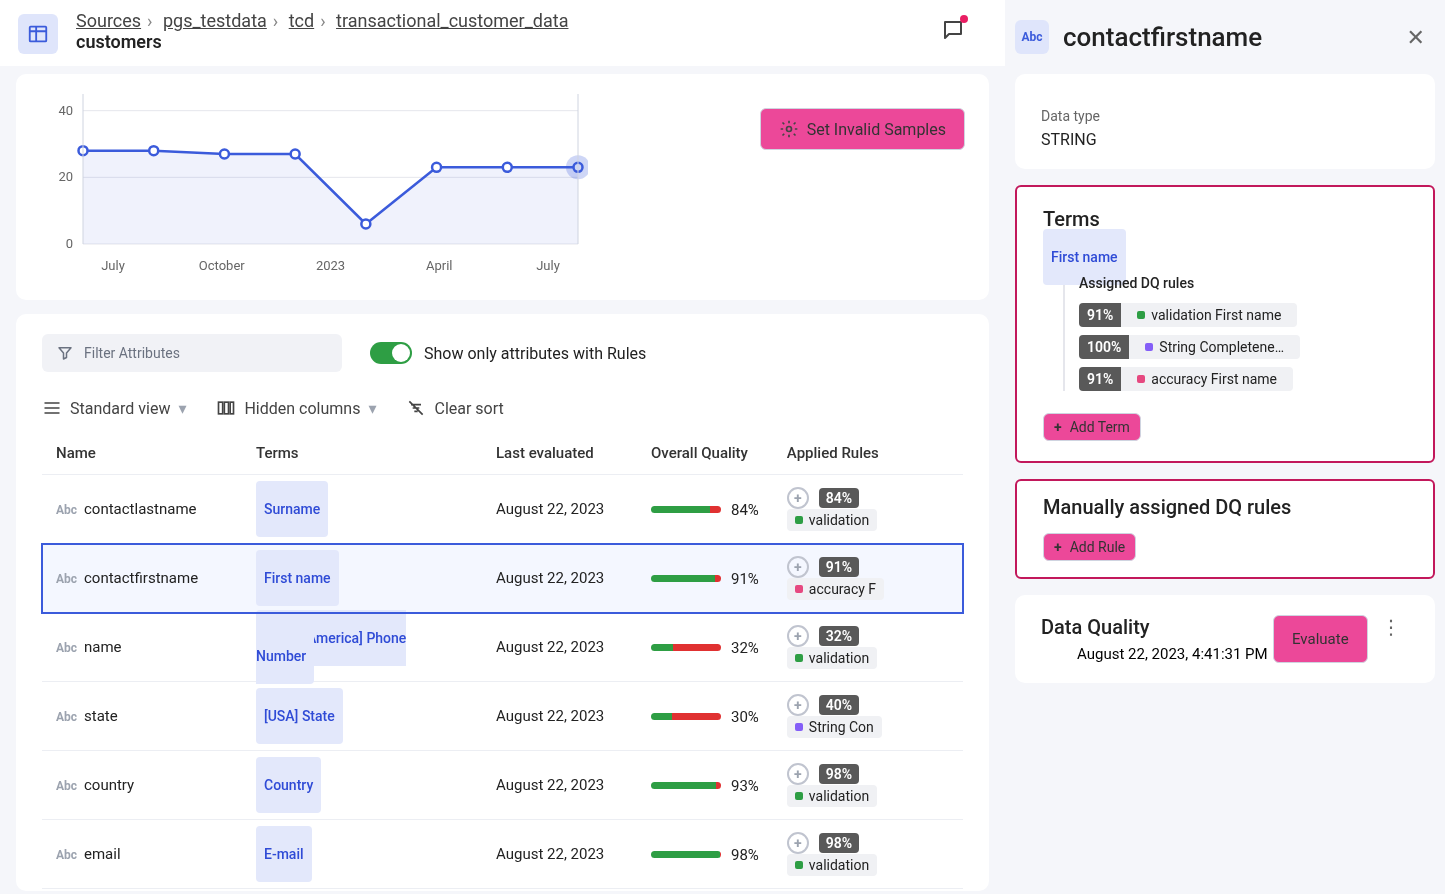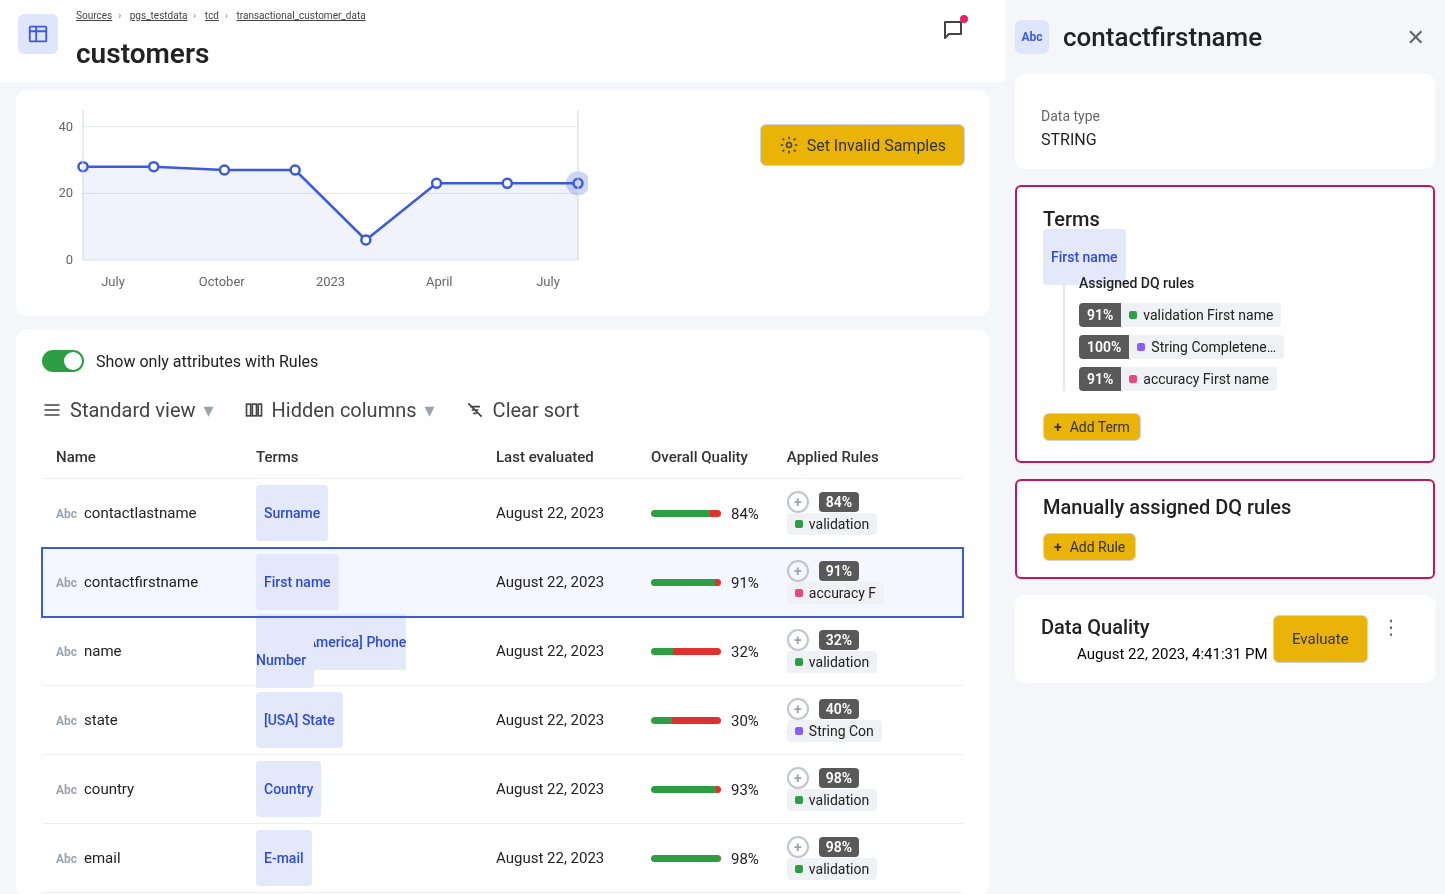--- a/index.html
+++ b/index.html
@@ -8,7 +8,7 @@
   .main { flex:1; overflow:hidden; }
   .topbar { background:#fff; padding:10px 20px 12px 18px; display:flex; align-items:flex-start; }
   .table-badge { width:40px; height:40px; background:#dfe5fb; border-radius:6px; display:flex; align-items:center; justify-content:center; margin-right:18px; margin-top:4px; }
-  .breadcrumbs { font-size:10px; color:#555; margin-bottom:16px; }
+  .breadcrumbs { font-size:18px; color:#555; margin-bottom:0; }
   .breadcrumbs span { cursor:pointer; }
   .breadcrumbs .sep { color:#888; margin:0 6px; }
   .breadcrumbs .ul { text-decoration:underline; color:#444; }

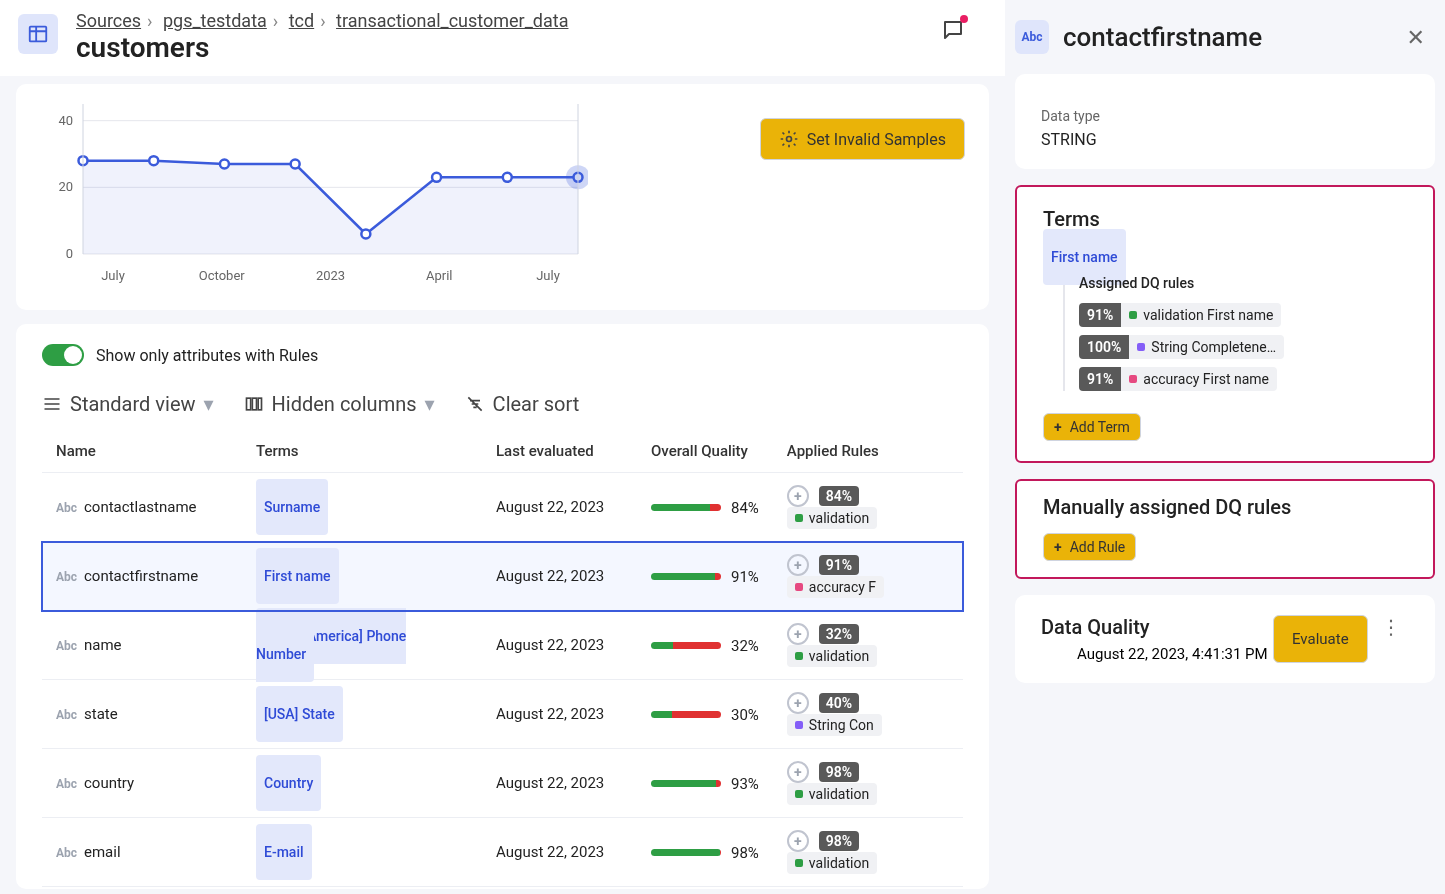--- a/index.html
+++ b/index.html
@@ -12,7 +12,7 @@
   .breadcrumbs span { cursor:pointer; }
   .breadcrumbs .sep { color:#888; margin:0 6px; }
   .breadcrumbs .ul { text-decoration:underline; color:#444; }
-  .page-title { font-size:28px; font-weight:600; color:#222; }
+  .page-title { font-size:18px; font-weight:600; color:#222; }
   .comment-icon { margin-left:auto; position:relative; cursor:pointer; margin-top:8px; margin-right:20px;}
   .comment-icon .dot { position:absolute; top:-3px; right:-3px; width:8px;height:8px;background:#e91e63;border-radius:50%; }
   .card { background:#fff; border-radius:10px; margin:8px 16px 14px 16px; }

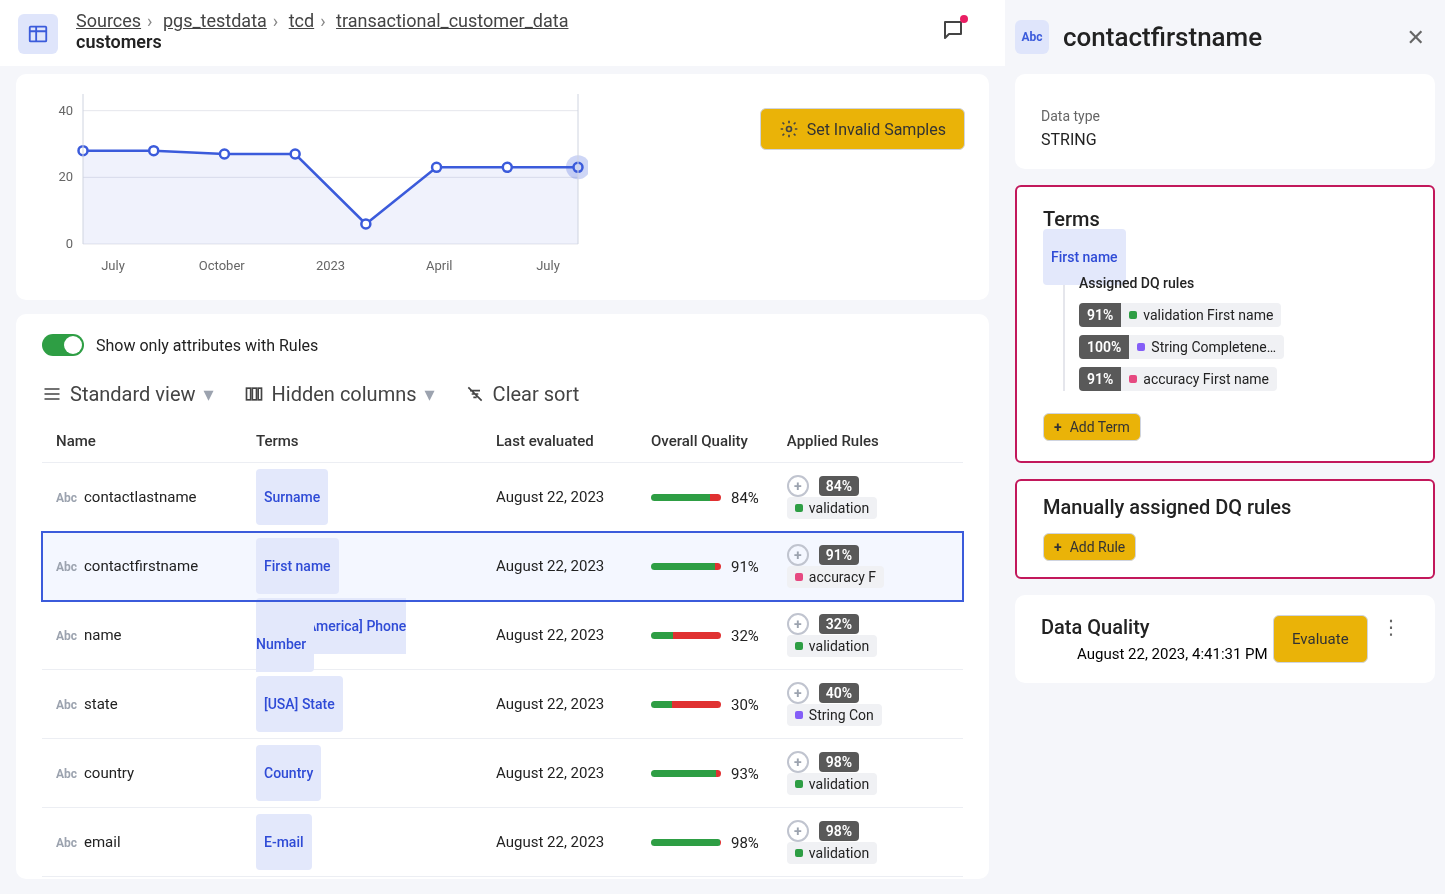--- a/index.html
+++ b/index.html
@@ -20,7 +20,7 @@
   .chart-wrap { position:relative; width:560px; height:200px; }
   .chart-wrap svg { position:absolute; inset:0; }
   .setinv { margin-left:auto; margin-top:24px; }
-  .btn { background:#eab308; border:1px solid #cfd4e0; border-radius:6px; padding:10px 18px; font-size:16px; cursor:pointer; display:inline-flex; align-items:center; gap:8px; color:#333;}
+  .btn { background:#ec4899; border:1px solid #cfd4e0; border-radius:6px; padding:10px 18px; font-size:16px; cursor:pointer; display:inline-flex; align-items:center; gap:8px; color:#333;}
   .btn.small { padding:5px 10px; font-size:14px; }
   .filters-card { padding:20px 26px 2px 26px; background:#fff; border-radius:10px; margin:0 16px; }
   .filter-row { display:flex; align-items:center; gap:28px; margin-bottom:26px;}

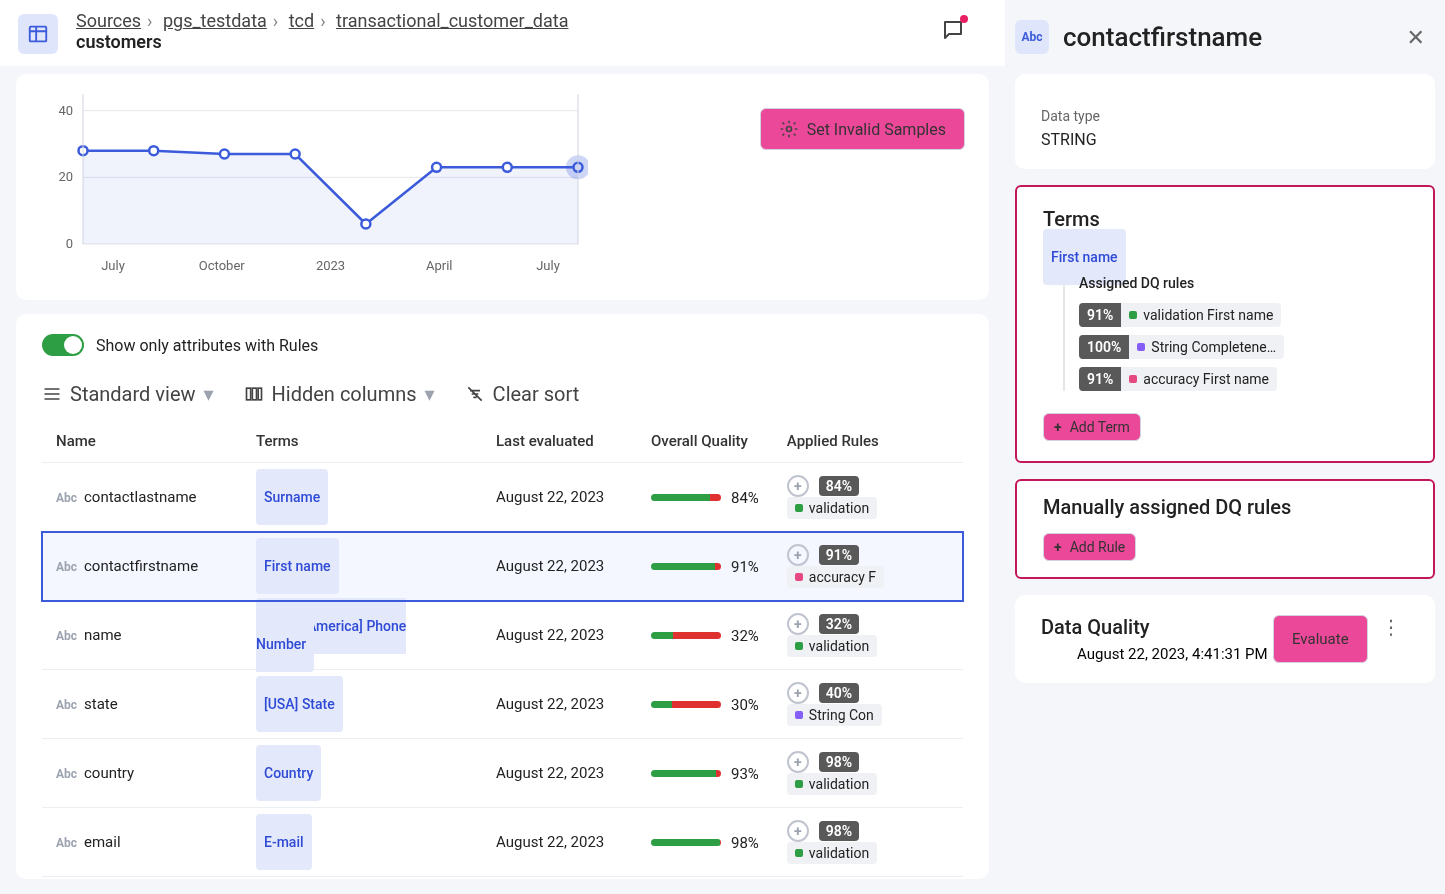--- a/index.html
+++ b/index.html
@@ -58,7 +58,7 @@
   .assigned-rules h4 { font-size:14px; font-weight:500; margin:10px 0 12px 0;}
   .rule-row { display:flex; align-items:center; gap:0px; margin-bottom:8px; }
   .rule-row .pct-badge { border-radius:4px 0 0 4px; padding:4px 8px;}
-  .rule-row .rule-label { border-radius:0 4px 4px 0; padding:4px 8px;}
+  .rule-row .rule-label { border-radius:0 4px 4px 0; padding:4px 16px;}
   .dq-card { display:flex; }
   .dq-info h3 { font-size:20px; margin-bottom:6px;}
   .dq-info .ts { color:#000000; font-size:15px;margin-left:36px;}

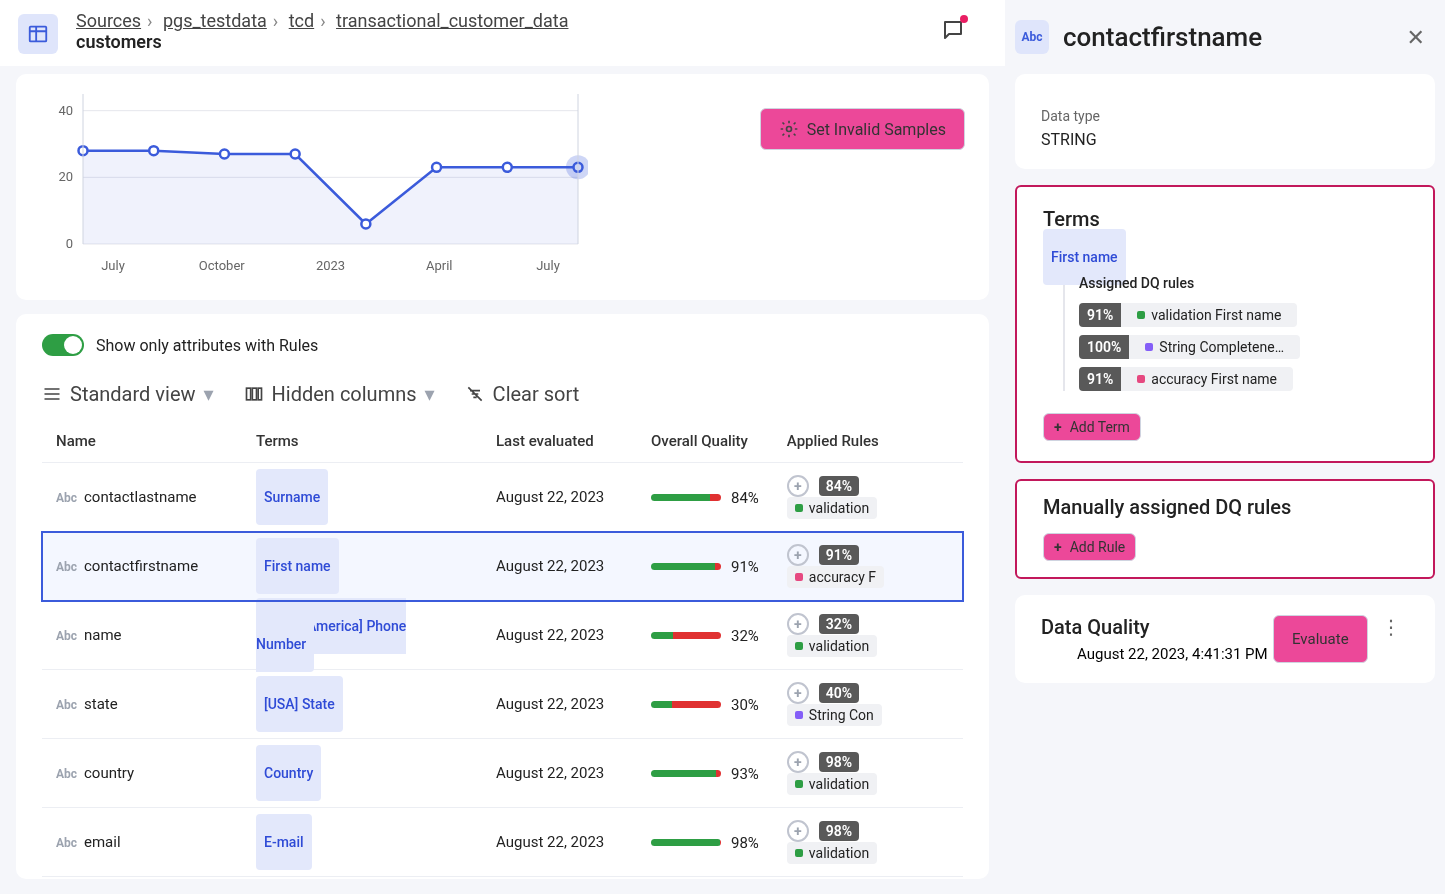--- a/index.html
+++ b/index.html
@@ -135,6 +135,12 @@
 
     <div class="card filters-card">
       <div class="filter-row">
+        <div class="filter-input">
+          <svg width="18" height="18" viewBox="0 0 24 24" fill="none" style="margin-right:10px">
+              <path d="M4 5h16l-6 7v6l-4 2v-8L4 5z" stroke="#6b7280" stroke-width="2" stroke-linejoin="round"></path>
+            </svg>
+          <span>Filter Attributes</span>
+        </div>
         <div style="display:flex;align-items:center;gap:12px">
           <div class="toggle">
               <div class="knob"></div>

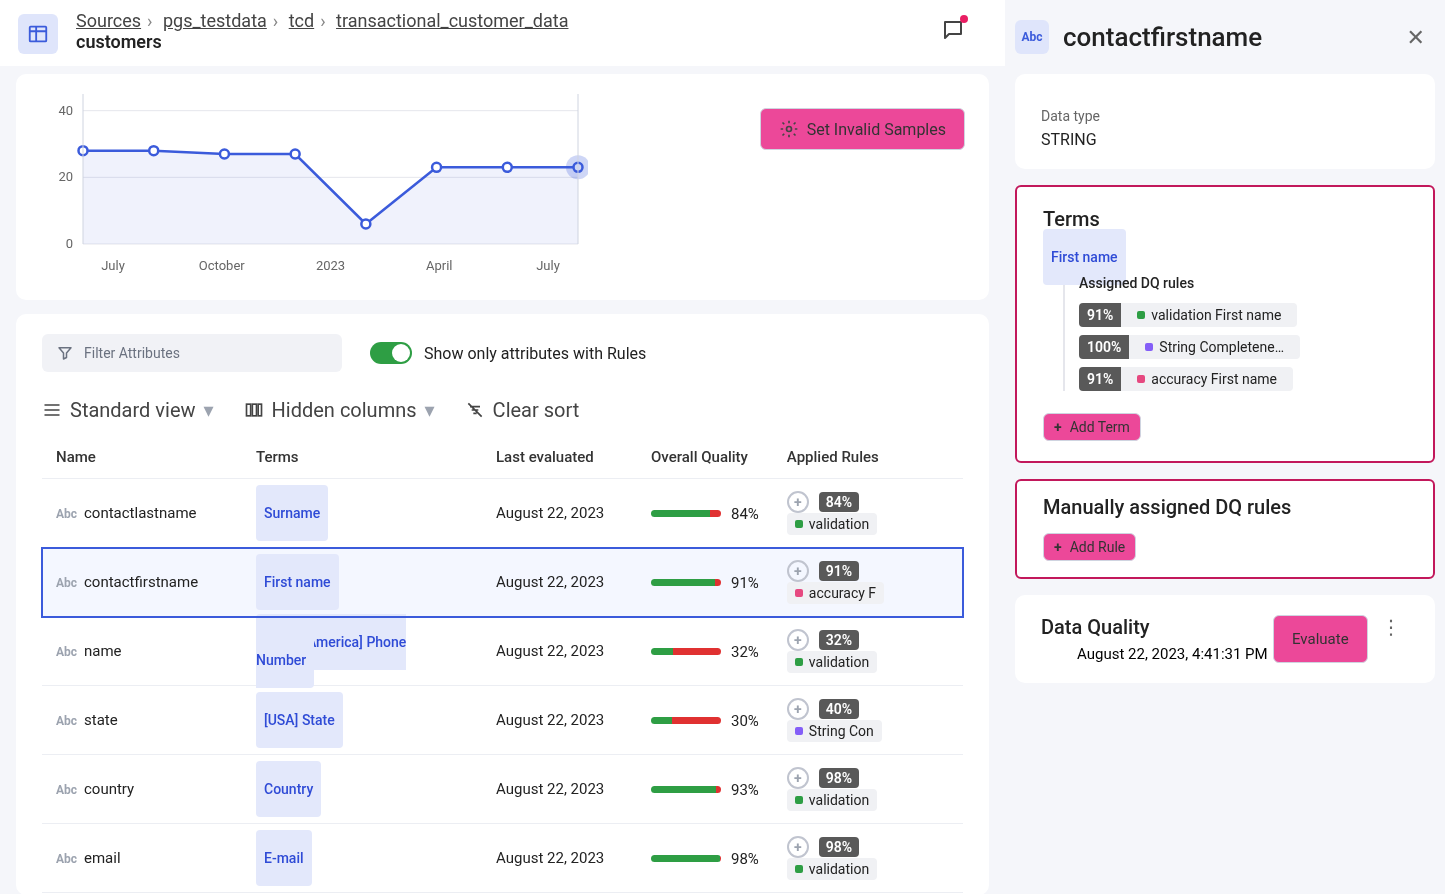--- a/index.html
+++ b/index.html
@@ -28,7 +28,7 @@
   .toggle { width:42px; height:22px; background:#2e9e44; border-radius:11px; position:relative; cursor:pointer;}
   .toggle .knob { position:absolute; right:2px; top:2px; width:18px;height:18px;background:#fff;border-radius:50%;}
   .view-row { display:flex; align-items:center; gap:30px; margin-bottom:14px; color:#444;}
-  .view-item { display:flex; align-items:center; gap:8px; cursor:pointer; font-size:20px;}
+  .view-item { display:flex; align-items:center; gap:8px; cursor:pointer; font-size:16px;}
   table.attrs { width:100%; border-collapse:collapse; margin-top:6px;}
   table.attrs th { text-align:left; font-weight:500; color:#333; padding:12px 14px; font-size:15px; border-bottom:1px solid #eceef3;}
   table.attrs td { padding:12px 14px; border-bottom:1px solid #eceef3; font-size:15px;}

